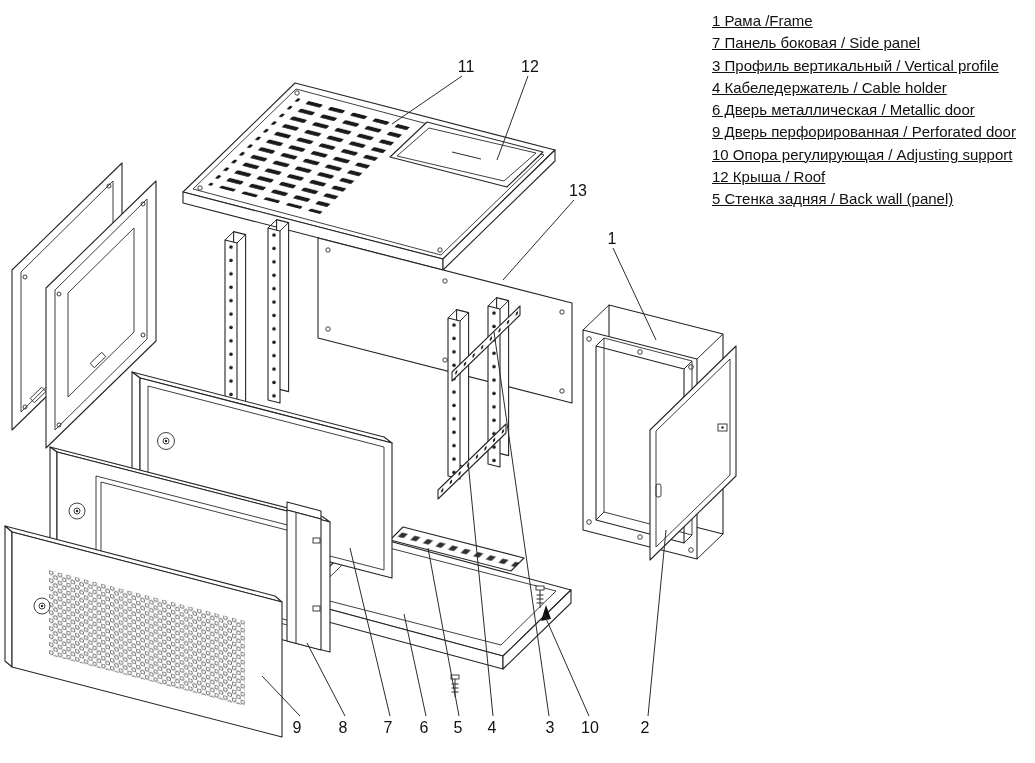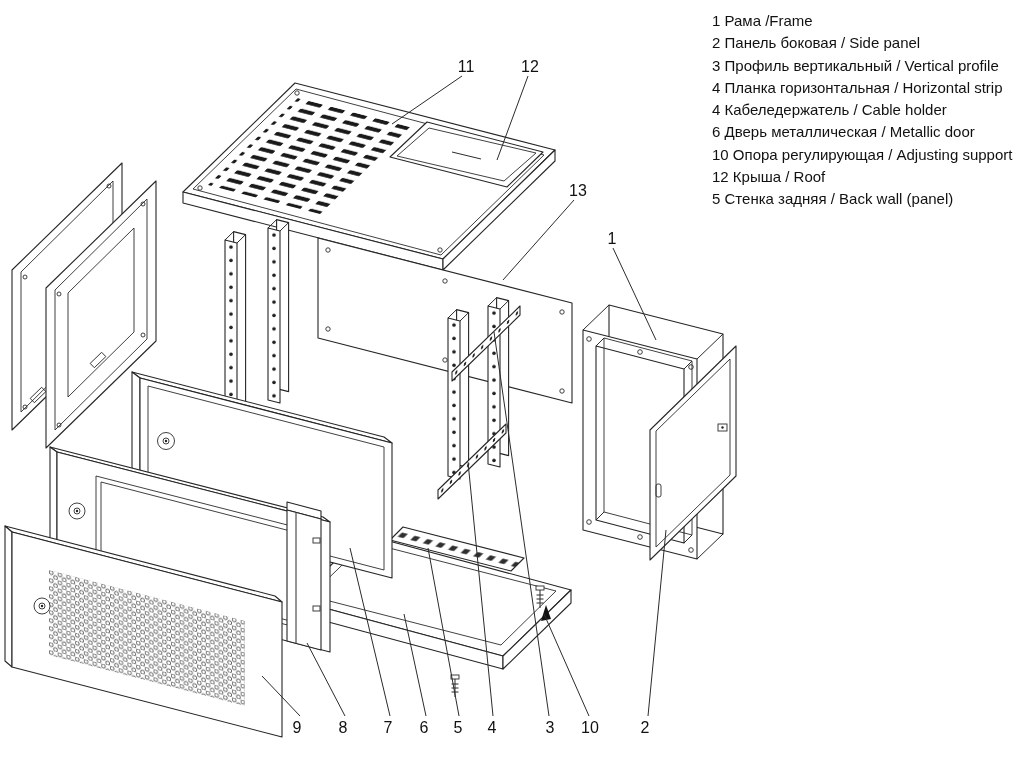--- a/index.html
+++ b/index.html
@@ -7,7 +7,7 @@
   .stage{position:relative;width:1035px;height:763px;background:#fff;overflow:hidden;}
   .stage svg{position:absolute;left:0;top:0;}
   .legend{position:absolute;left:712px;top:10px;font-size:15px;line-height:22.3px;color:#111;white-space:nowrap;}
-  .legend-line{height:22.3px;}
+  .legend-line{height:22.3px;text-decoration:underline;}
   
   .p{fill:#ffffff;stroke:#262626;stroke-width:1.1;stroke-linejoin:round;}
   .t{fill:none;stroke:#2b2b2b;stroke-width:0.9;stroke-linejoin:round;}

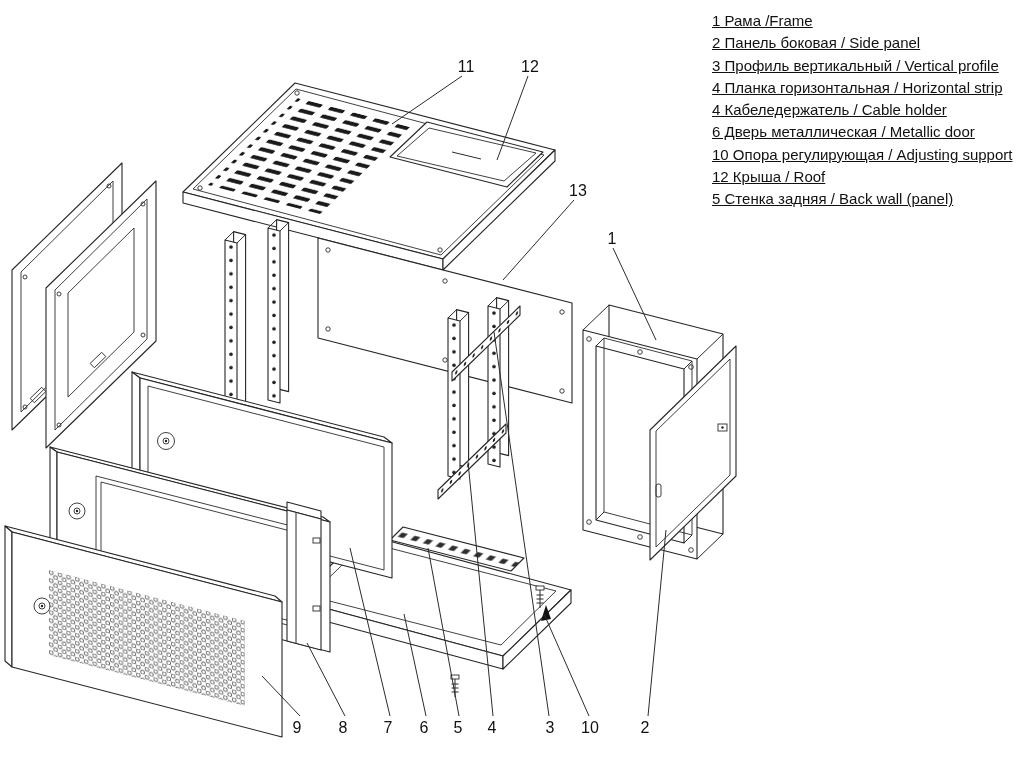--- a/index.html
+++ b/index.html
@@ -298,7 +298,7 @@
 
   <aside class="legend">
     <div class="legend-line">1 Рама /Frame</div>
-    <div class="legend-line">2 Панель боковая / Side panel</div>
+    <div class="legend-line">7 Панель боковая / Side panel</div>
     <div class="legend-line">3 Профиль вертикальный / Vertical profile</div>
     <div class="legend-line">4 Планка горизонтальная / Horizontal strip</div>
     <div class="legend-line">4 Кабеледержатель / Cable holder</div>

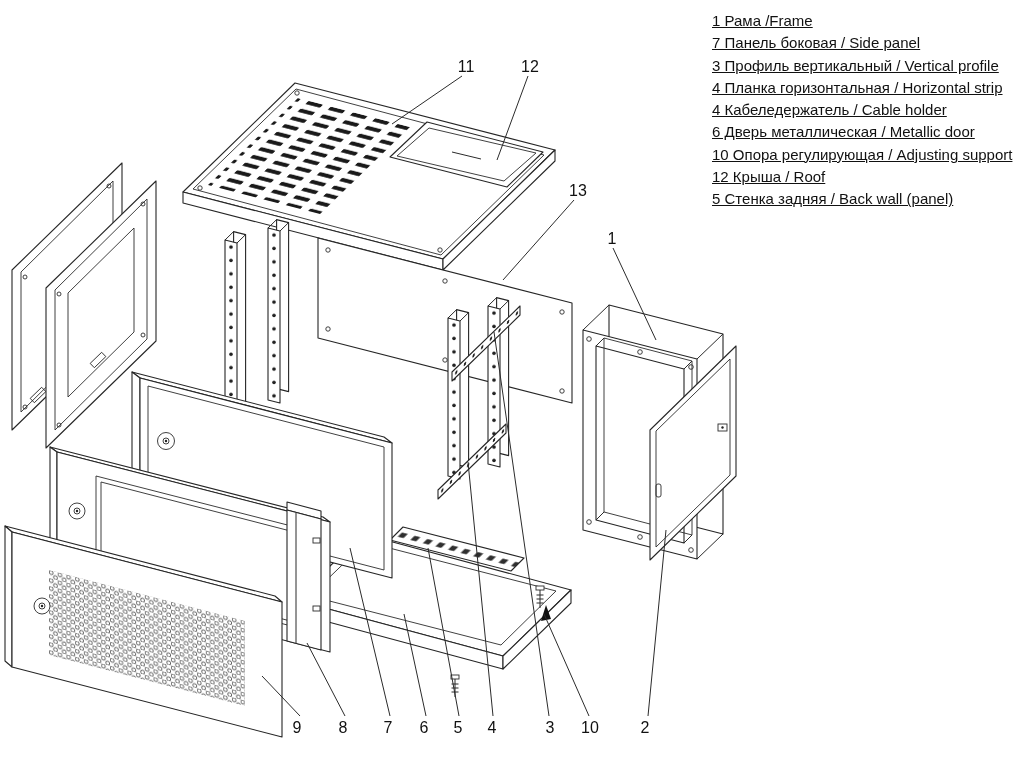--- a/index.html
+++ b/index.html
@@ -300,7 +300,6 @@
     <div class="legend-line">1 Рама /Frame</div>
     <div class="legend-line">7 Панель боковая / Side panel</div>
     <div class="legend-line">3 Профиль вертикальный / Vertical profile</div>
-    <div class="legend-line">4 Планка горизонтальная / Horizontal strip</div>
     <div class="legend-line">4 Кабеледержатель / Cable holder</div>
     <div class="legend-line">6 Дверь металлическая / Metallic door</div>
     <div class="legend-line">10 Опора регулирующая / Adjusting support</div>

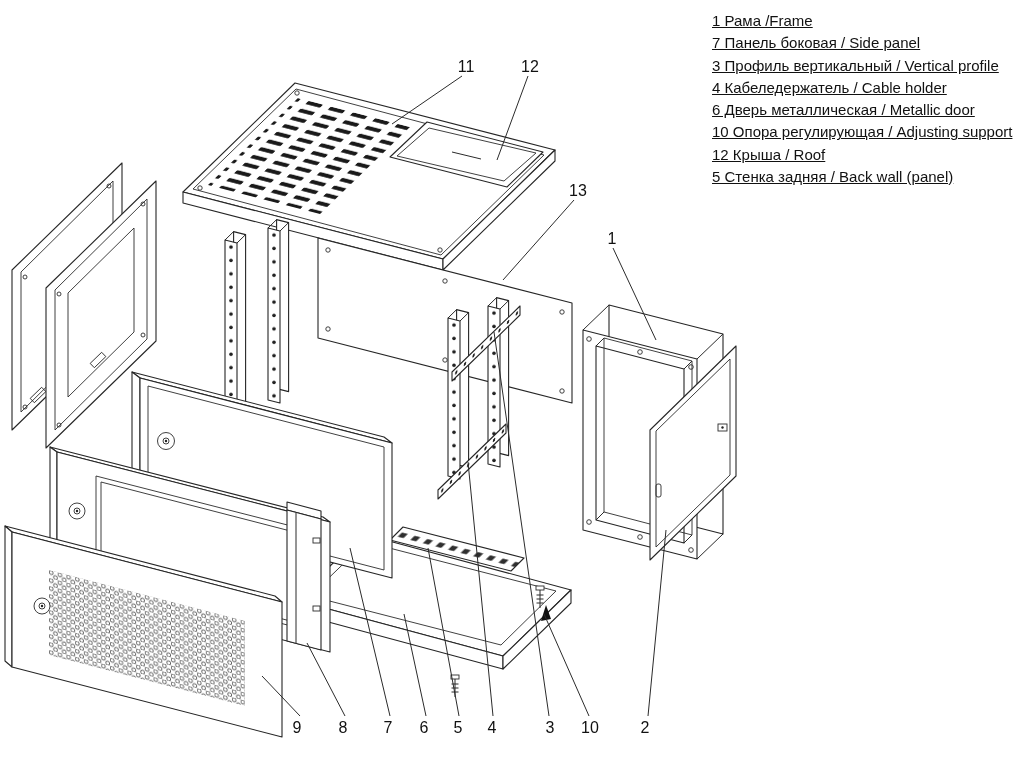--- a/index.html
+++ b/index.html
@@ -302,6 +302,7 @@
     <div class="legend-line">3 Профиль вертикальный / Vertical profile</div>
     <div class="legend-line">4 Кабеледержатель / Cable holder</div>
     <div class="legend-line">6 Дверь металлическая / Metallic door</div>
+    <div class="legend-line">9 Дверь перфорированная / Perforated door</div>
     <div class="legend-line">10 Опора регулирующая / Adjusting support</div>
     <div class="legend-line">12 Крыша / Roof</div>
     <div class="legend-line">5 Стенка задняя / Back wall (panel)</div>

